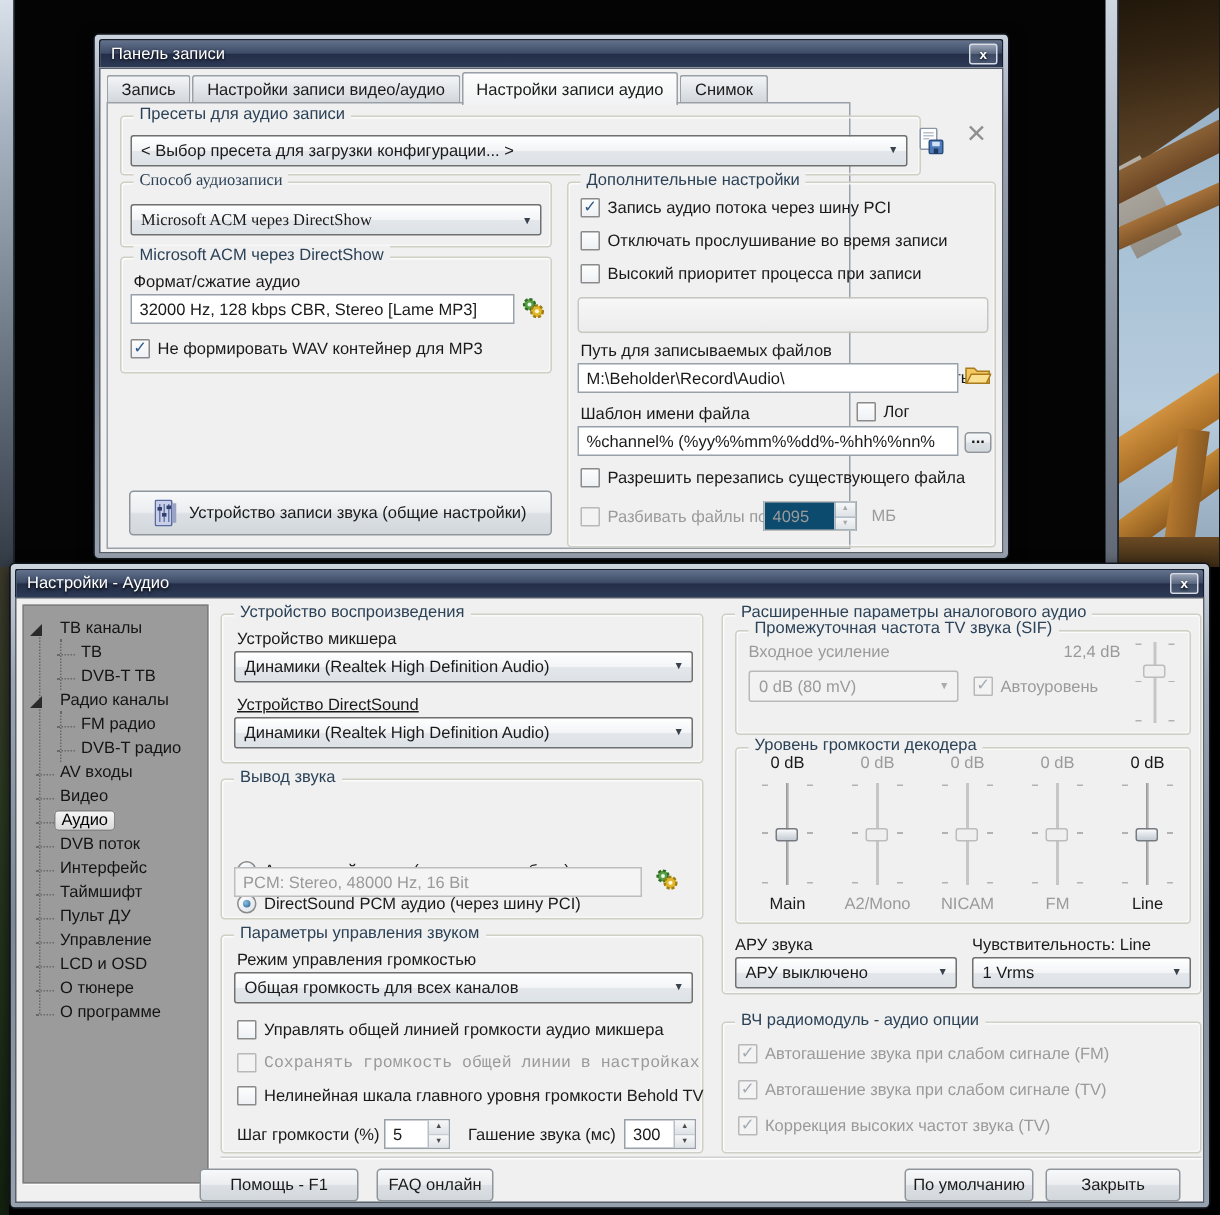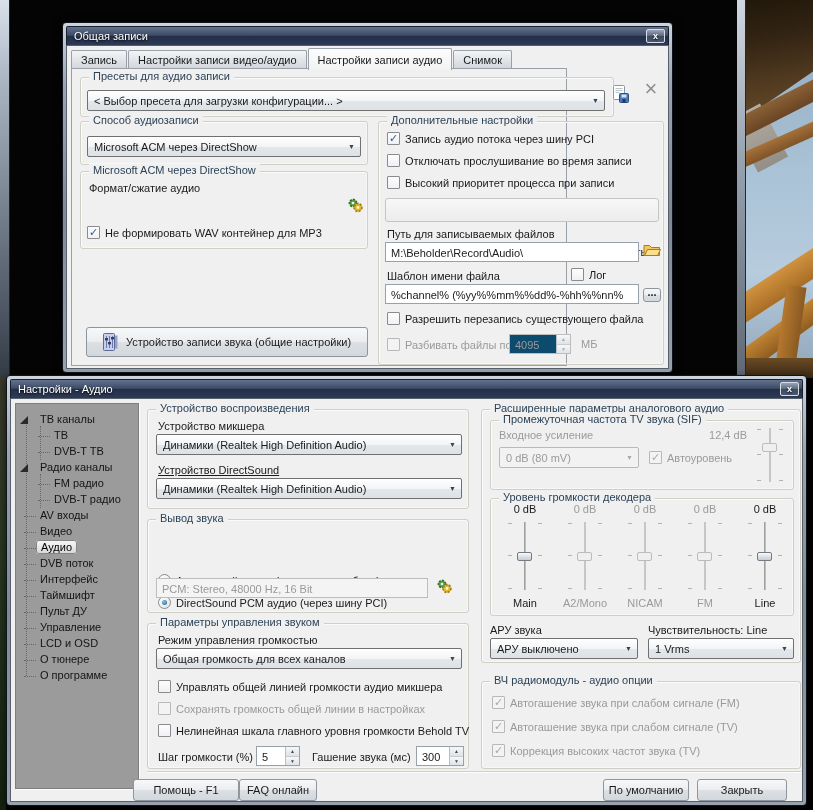--- a/index.html
+++ b/index.html
@@ -154,7 +154,7 @@
 
   <div class="win rec-win">
     <div class="titlebar">
-      <span>Общая записи</span>
+      <span>Панель записи</span>
       <div class="close-btn">x</div>
     </div>
     <div class="win-body">

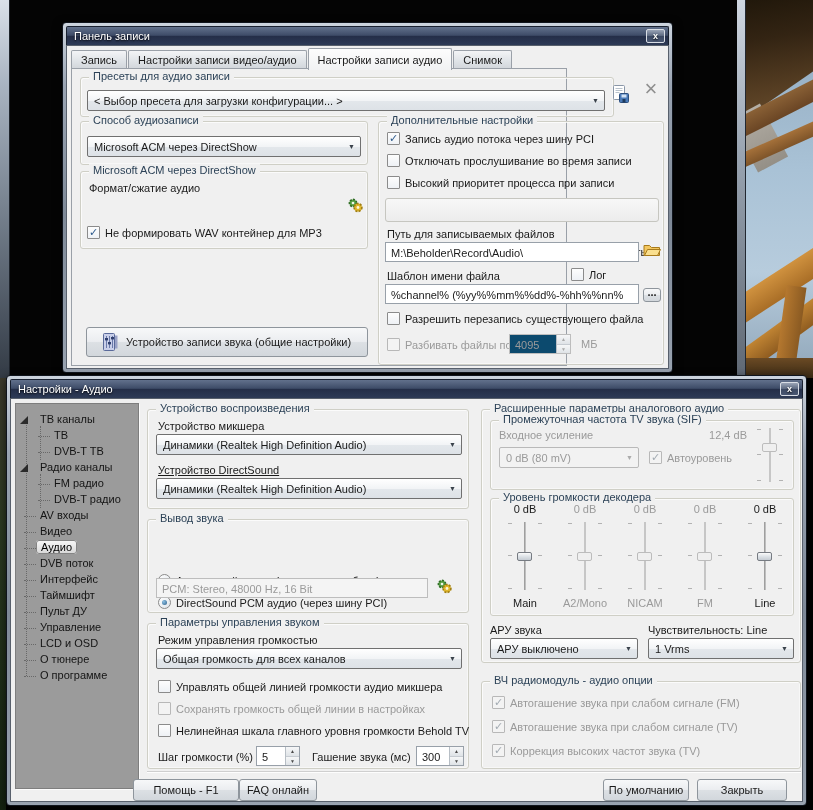--- a/index.html
+++ b/index.html
@@ -186,7 +186,7 @@
         </div>
         <div class="icon" style="left:568px;top:8px;width:22px;height:24px;font-size:22px;color:#8f8f8f;line-height:24px;text-align:center;">×</div>
 
-        <div class="gb" style="left:8px;top:52px;width:288px;height:44px;">
+        <div class="gb" style="left:8px;top:52px;width:288px;height:44px;font-family:Liberation Serif, serif;">
           <span class="gbt">Способ аудиозаписи</span>
           <div class="combo" style="left:6px;top:14px;width:274px;">
             <span>Microsoft ACM через DirectShow</span>

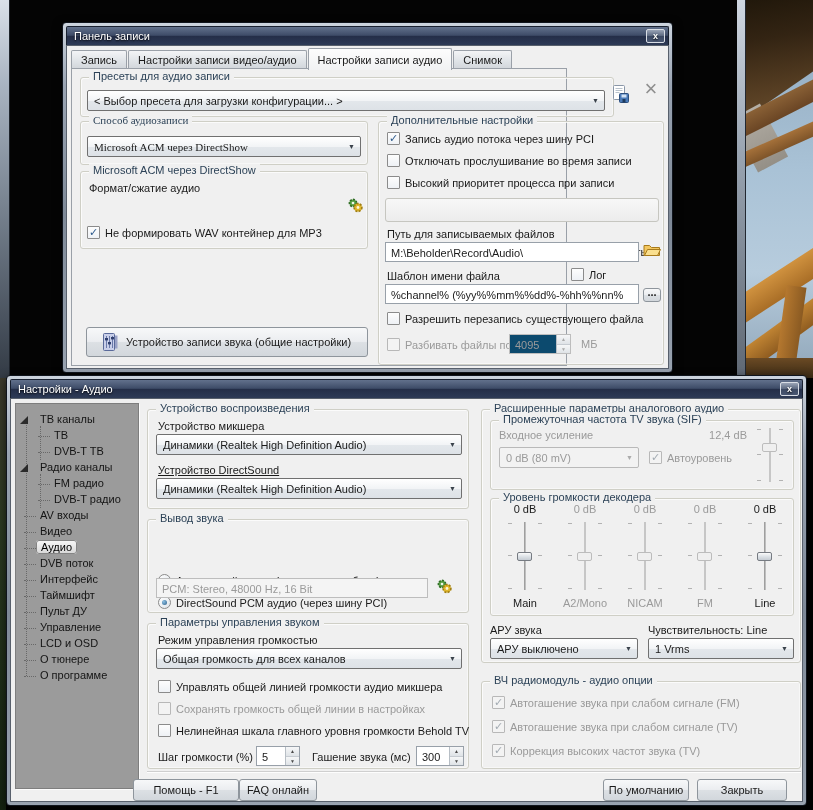--- a/index.html
+++ b/index.html
@@ -197,6 +197,7 @@
         <div class="gb" style="left:8px;top:102px;width:288px;height:78px;">
           <span class="gbt">Microsoft ACM через DirectShow</span>
           <span class="lbl" style="left:8px;top:10px;">Формат/сжатие аудио</span>
+          <div class="tbox" style="left:6px;top:24px;width:256px;">32000 Hz, 128 kbps CBR, Stereo [Lame MP3]</div>
           <div class="icon" style="left:266px;top:25px;width:16px;height:16px;">
             <svg width="16" height="16" viewBox="0 0 16 16">
               <circle cx="6" cy="6" r="3.6" fill="#58a044" stroke="#2f6b24" stroke-width="1.6" stroke-dasharray="2 1.3"></circle>

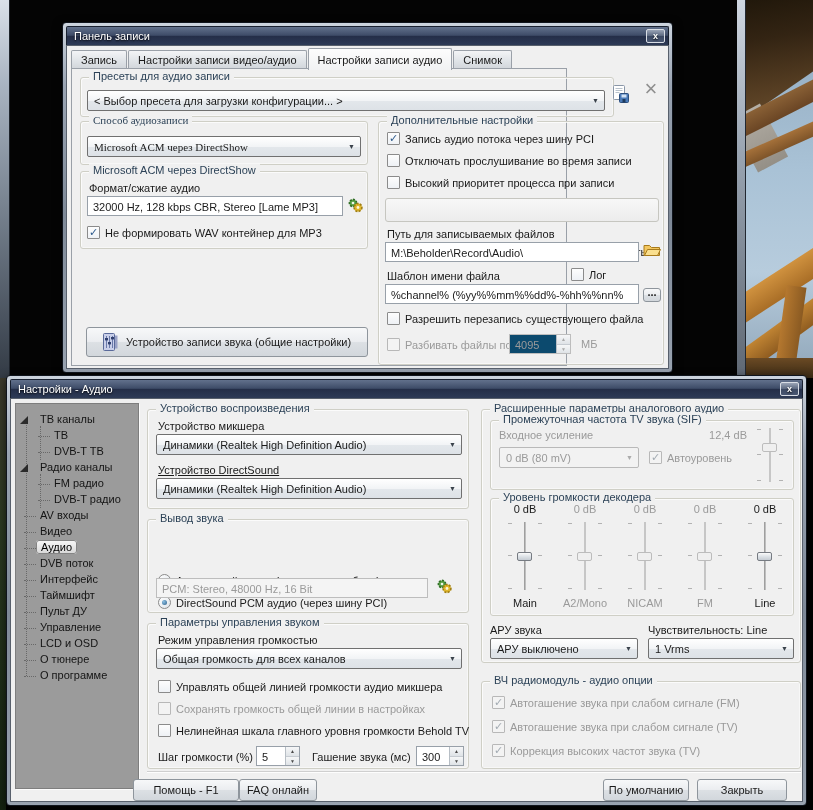--- a/index.html
+++ b/index.html
@@ -365,7 +365,7 @@
           <span class="box"></span>
           <span>Управлять общей линией громкости аудио микшера</span>
         </div>
-        <div class="cb dis" style="left:10px;top:78px;">
+        <div class="cb dis" style="left:10px;top:78px;font-family:Liberation Mono, monospace;">
           <span class="box"></span>
           <span>Сохранять громкость общей линии в настройках</span>
         </div>

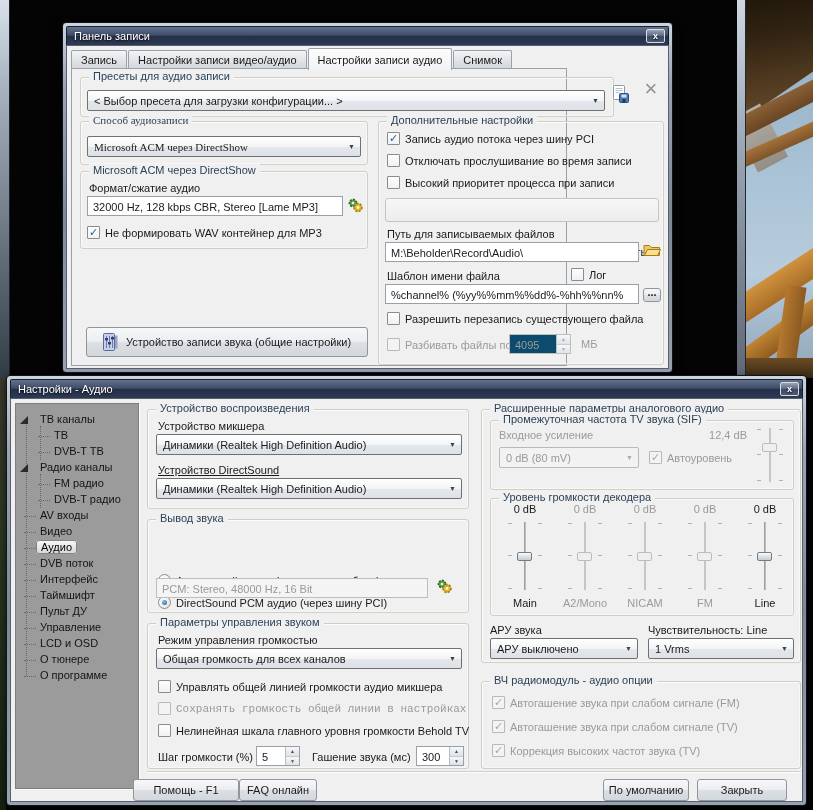--- a/index.html
+++ b/index.html
@@ -485,7 +485,7 @@
 
       <div class="footer-sep"></div>
       <div class="btn" style="left:122px;top:380px;width:106px;height:22px;padding-top:4px;">Помощь - F1</div>
-      <div class="btn" style="left:228px;top:380px;width:78px;height:22px;padding-top:4px;">FAQ онлайн</div>
+      <div class="btn" style="left:240px;top:380px;width:78px;height:22px;padding-top:4px;">FAQ онлайн</div>
       <div class="btn" style="left:592px;top:380px;width:86px;height:22px;padding-top:4px;">По умолчанию</div>
       <div class="btn" style="left:686px;top:380px;width:90px;height:22px;padding-top:4px;">Закрыть</div>
 

